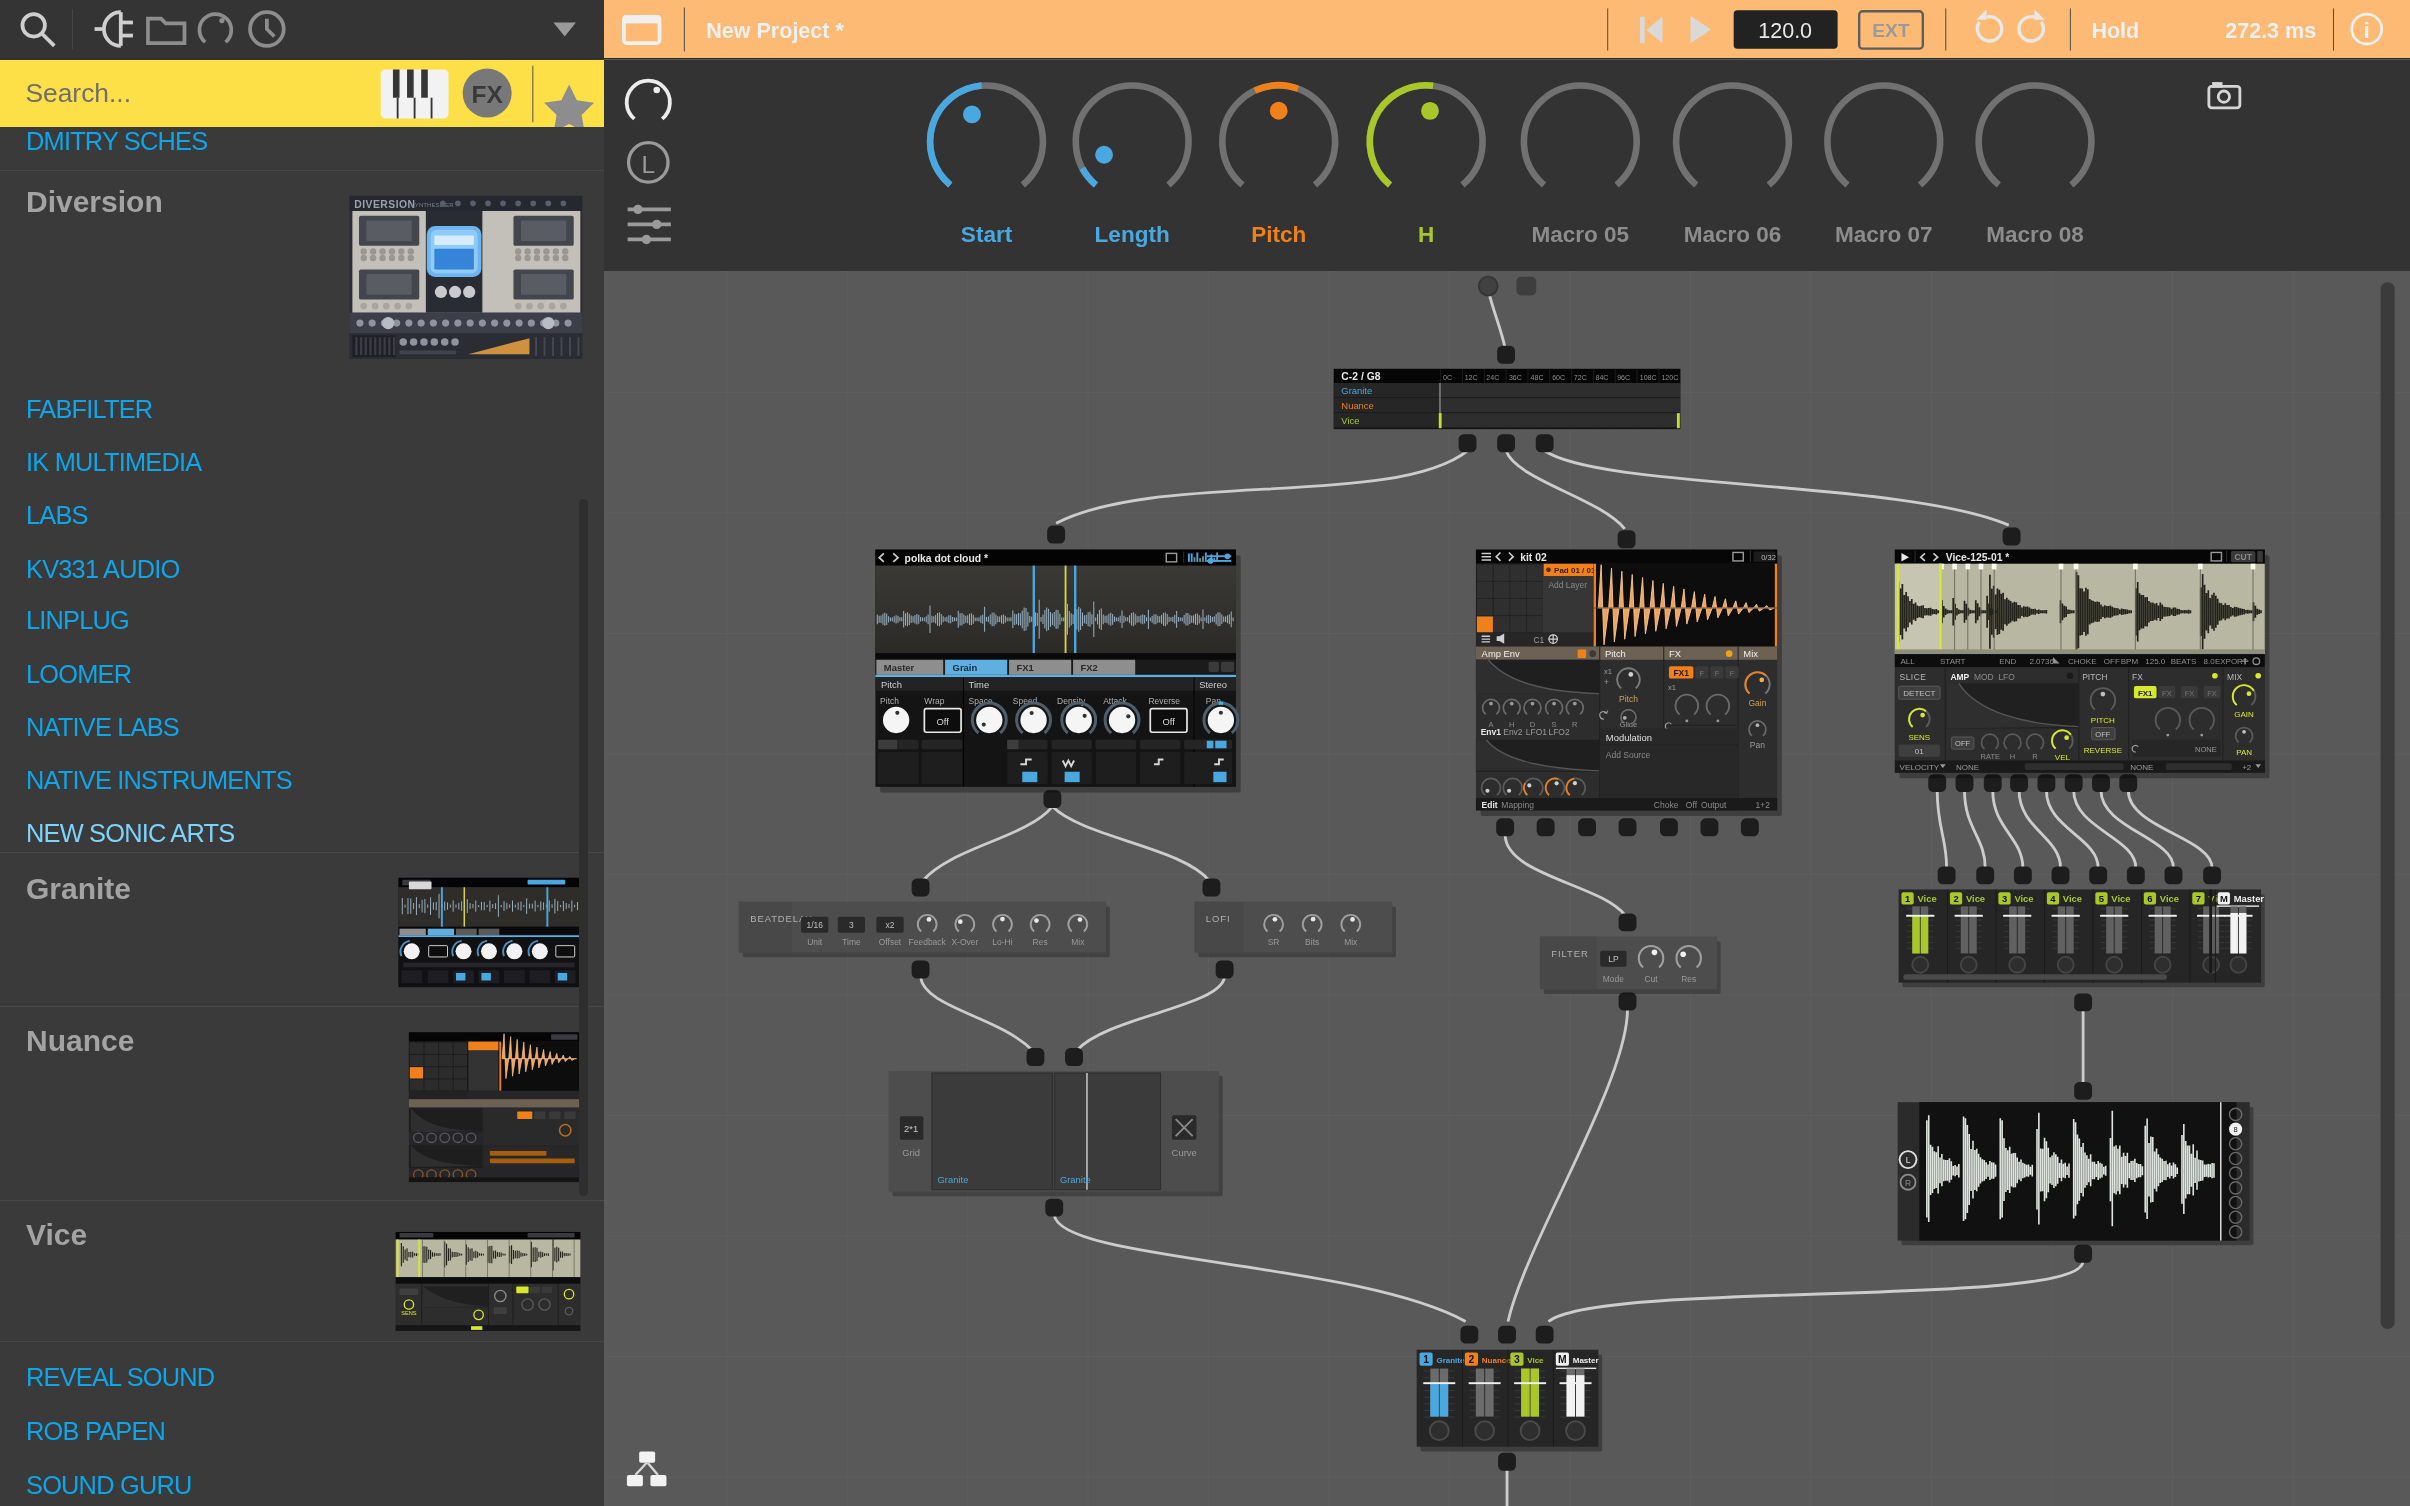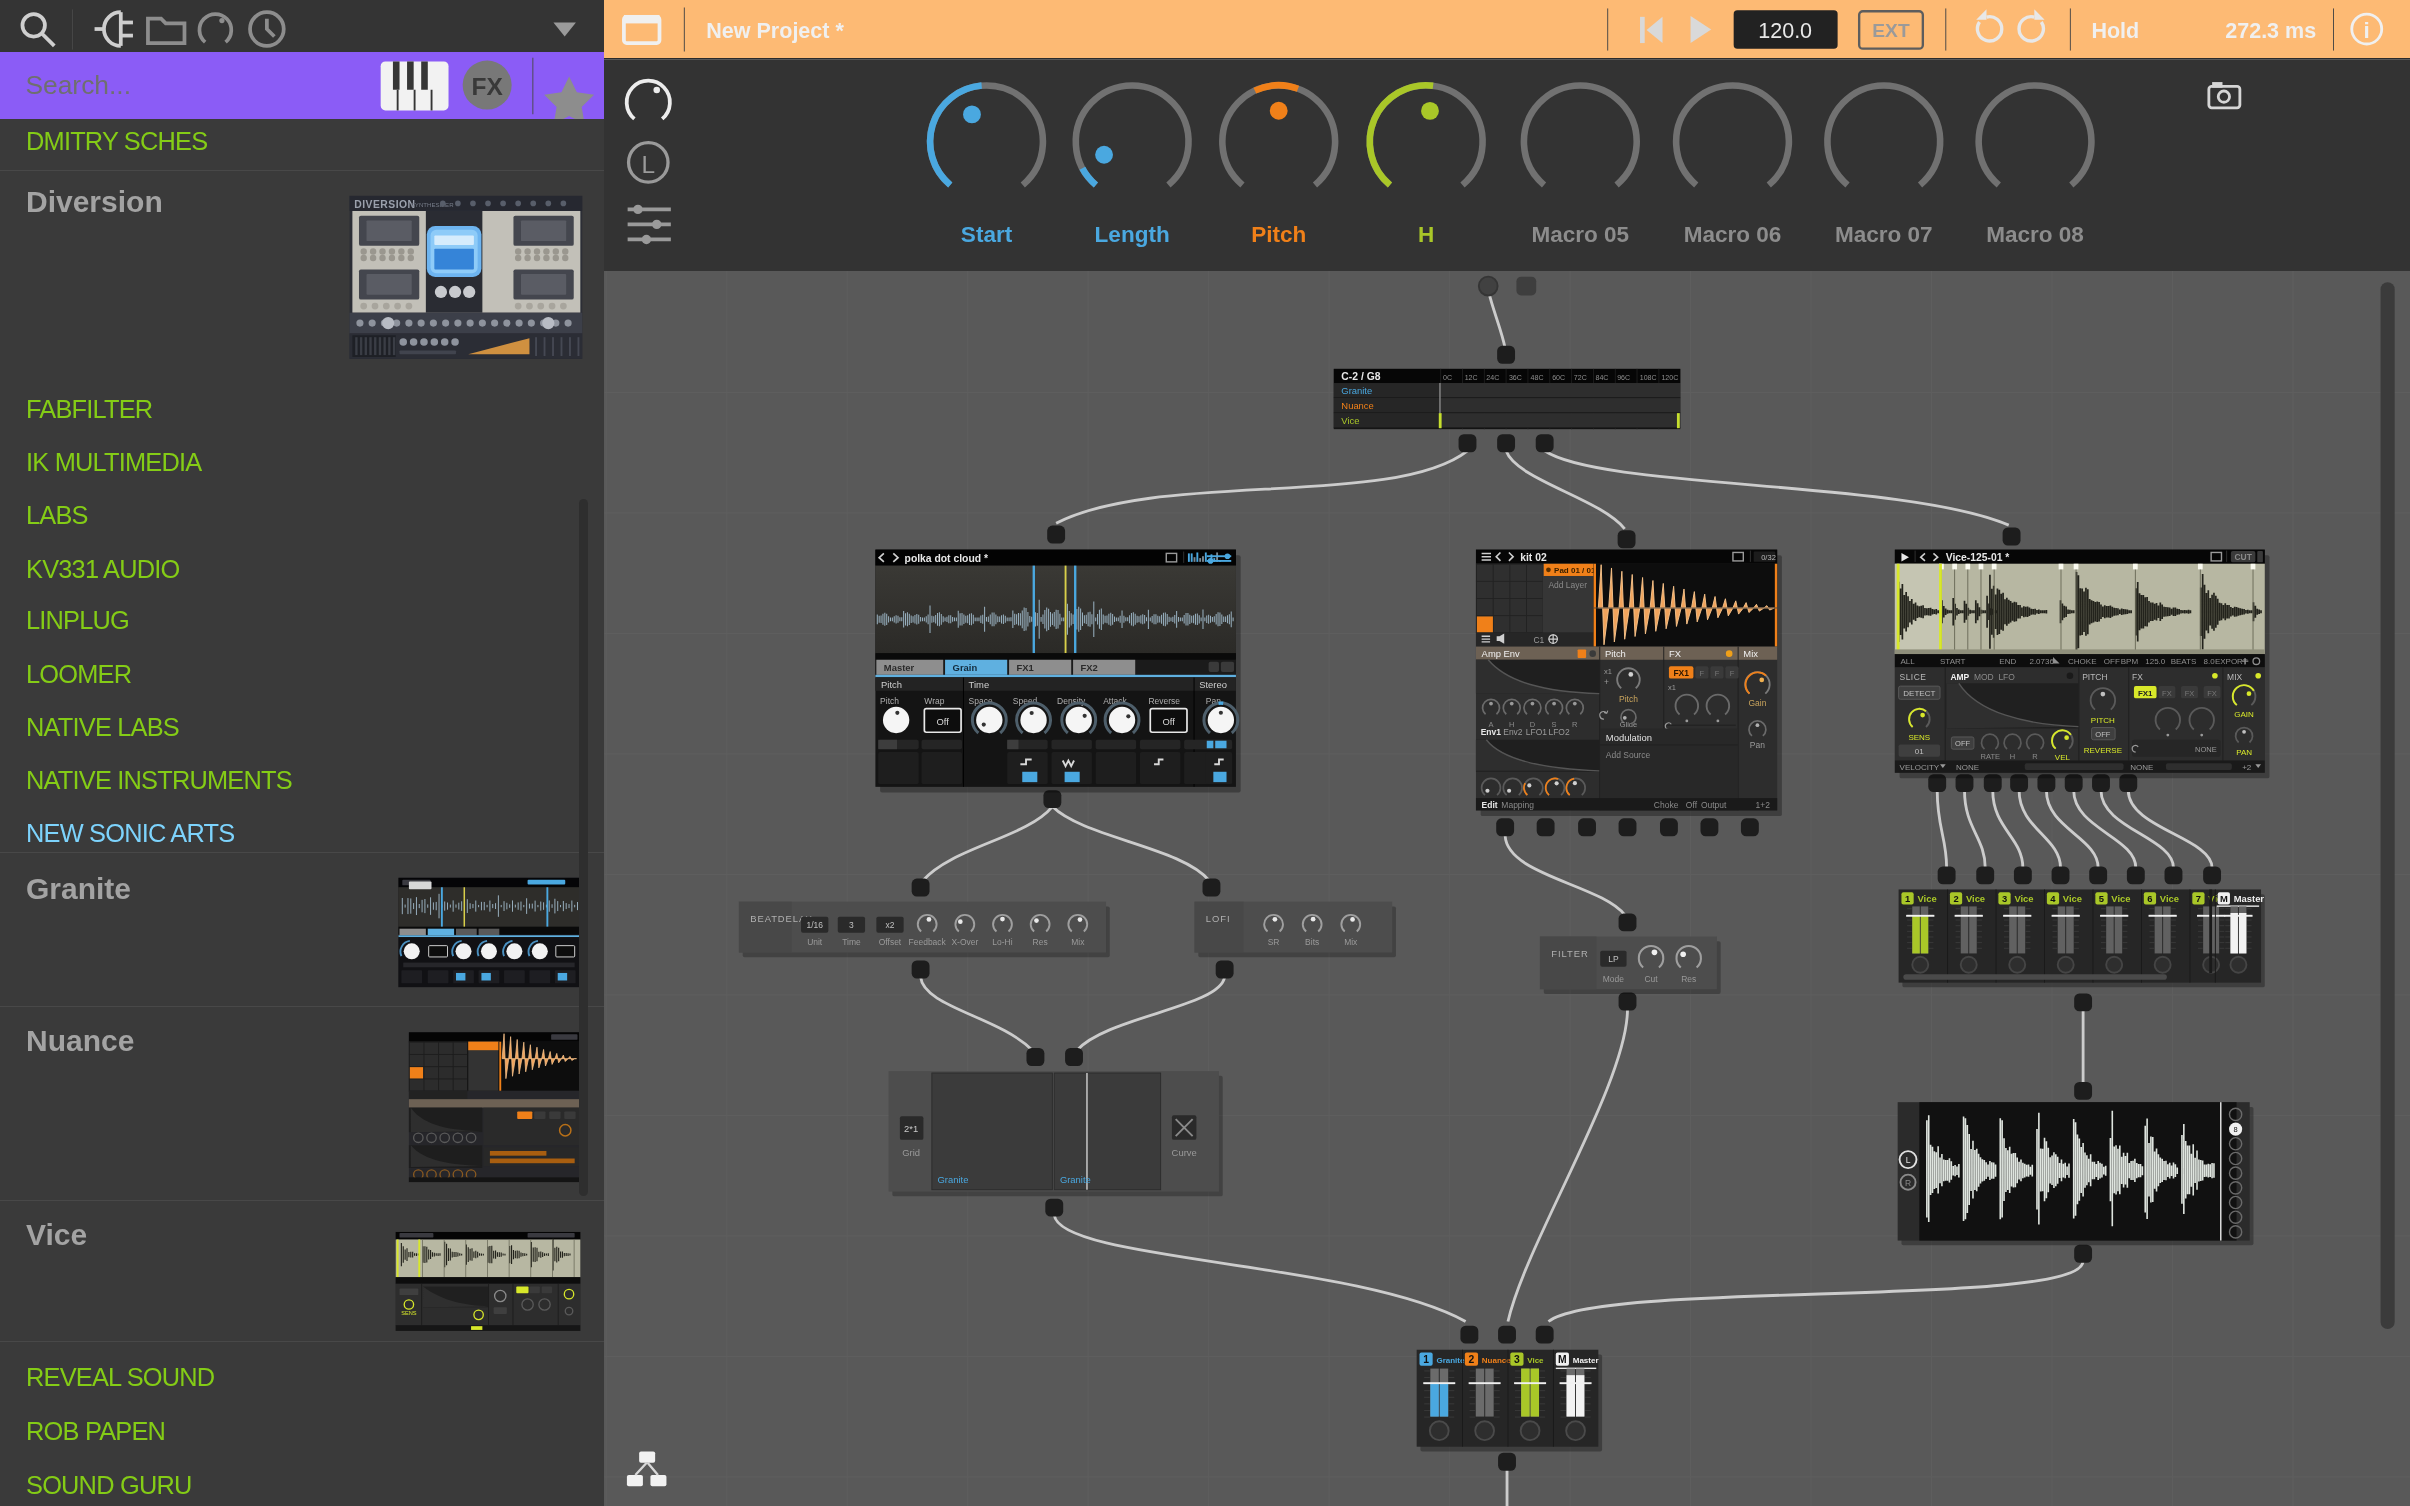--- a/index.html
+++ b/index.html
@@ -6,7 +6,7 @@
 .abs{position:absolute}
 #sidebar{position:absolute;left:0;top:0;width:604px;height:1507px;background:#3a3a3a}
 #iconbar{position:absolute;left:0;top:0;width:604px;height:59px;background:#343434;border-bottom:0.9px solid #2b2b2b}
-#searchrow{position:absolute;left:0;top:52px;width:604px;height:67px;background:#8b5cf6}
+#searchrow{position:absolute;left:0;top:60px;width:604px;height:67px;background:#fde047}
 .vtxt{color:#84cc16;font-size:25.4px;letter-spacing:-0.8px;position:absolute;left:26px;white-space:nowrap}
 .vhdr{color:#a3a3a3;font-size:30px;font-weight:bold;position:absolute;left:26px;white-space:nowrap}
 .divider{position:absolute;left:0;width:604px;height:0.9px;background:#484848}

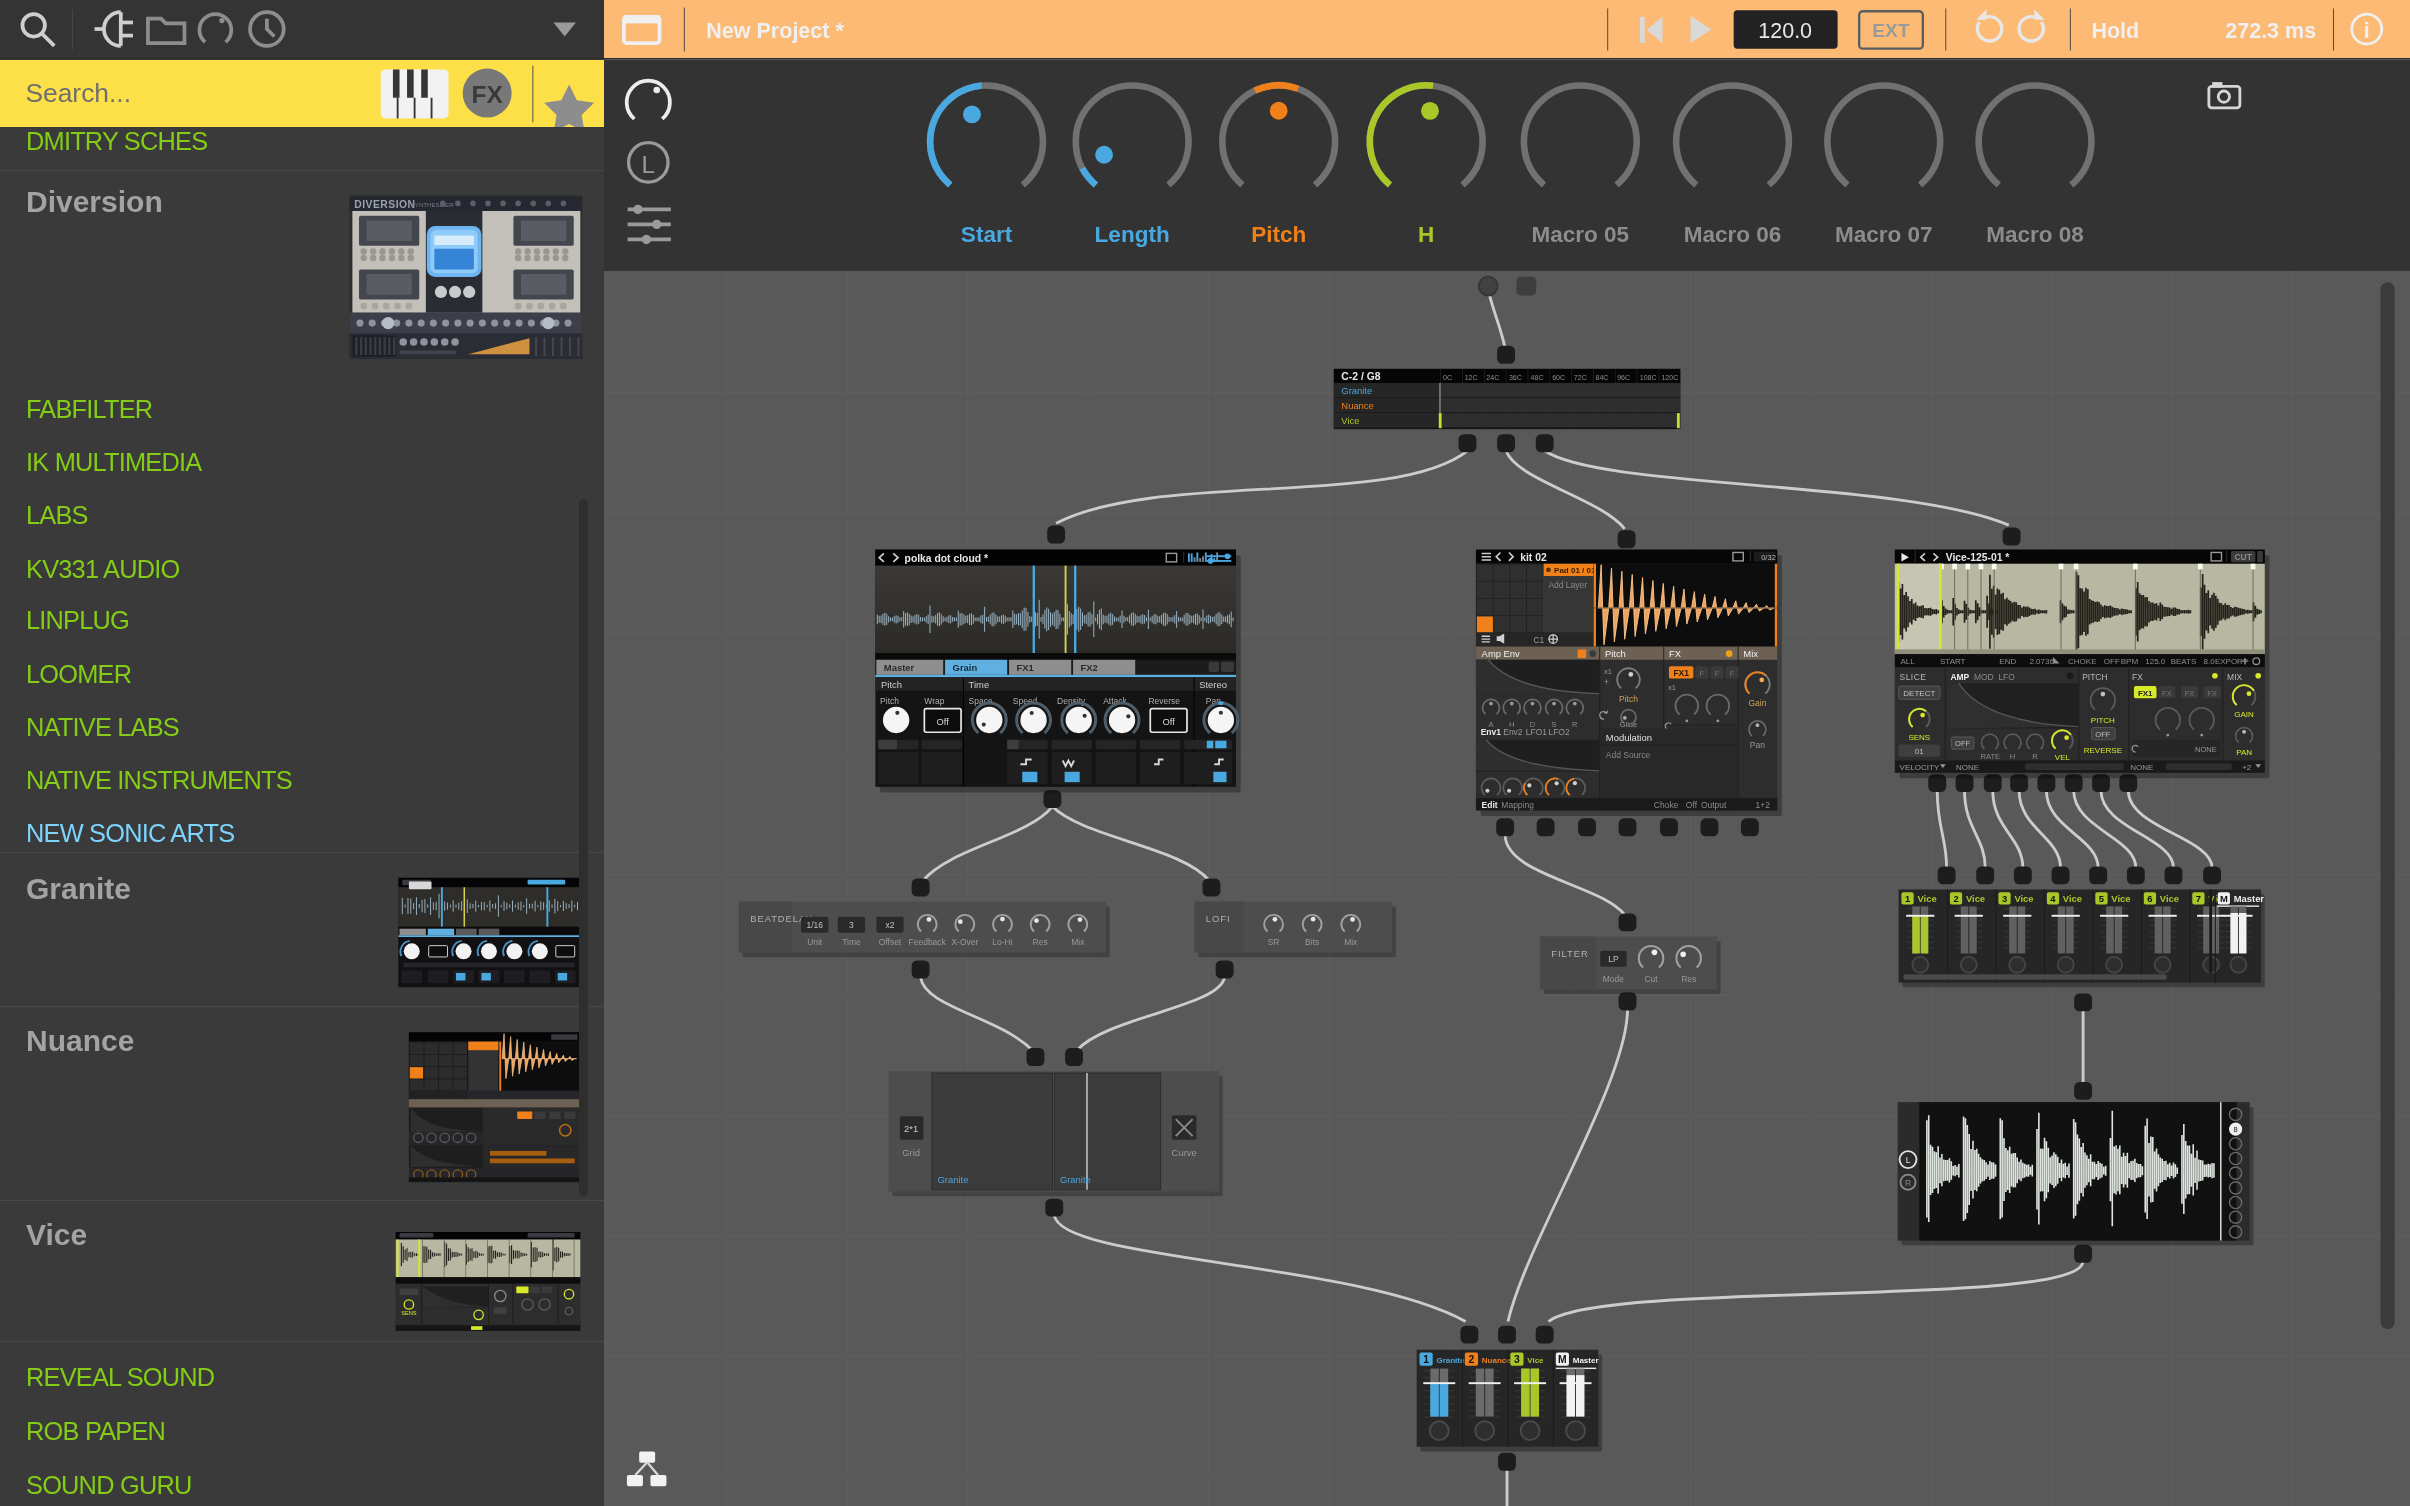--- a/index.html
+++ b/index.html
@@ -7,7 +7,7 @@
 #sidebar{position:absolute;left:0;top:0;width:604px;height:1507px;background:#3a3a3a}
 #iconbar{position:absolute;left:0;top:0;width:604px;height:59px;background:#343434;border-bottom:0.9px solid #2b2b2b}
 #searchrow{position:absolute;left:0;top:60px;width:604px;height:67px;background:#fde047}
-.vtxt{color:#84cc16;font-size:25.4px;letter-spacing:-0.8px;position:absolute;left:26px;white-space:nowrap}
+.vtxt{color:#0ea5e9;font-size:25.4px;letter-spacing:-0.8px;position:absolute;left:26px;white-space:nowrap}
 .vhdr{color:#a3a3a3;font-size:30px;font-weight:bold;position:absolute;left:26px;white-space:nowrap}
 .divider{position:absolute;left:0;width:604px;height:0.9px;background:#484848}
 #topbar{position:absolute;left:604px;top:0;width:1807px;height:59px;background:#fdba74;border-bottom:0.9px solid #2b2b2b}

